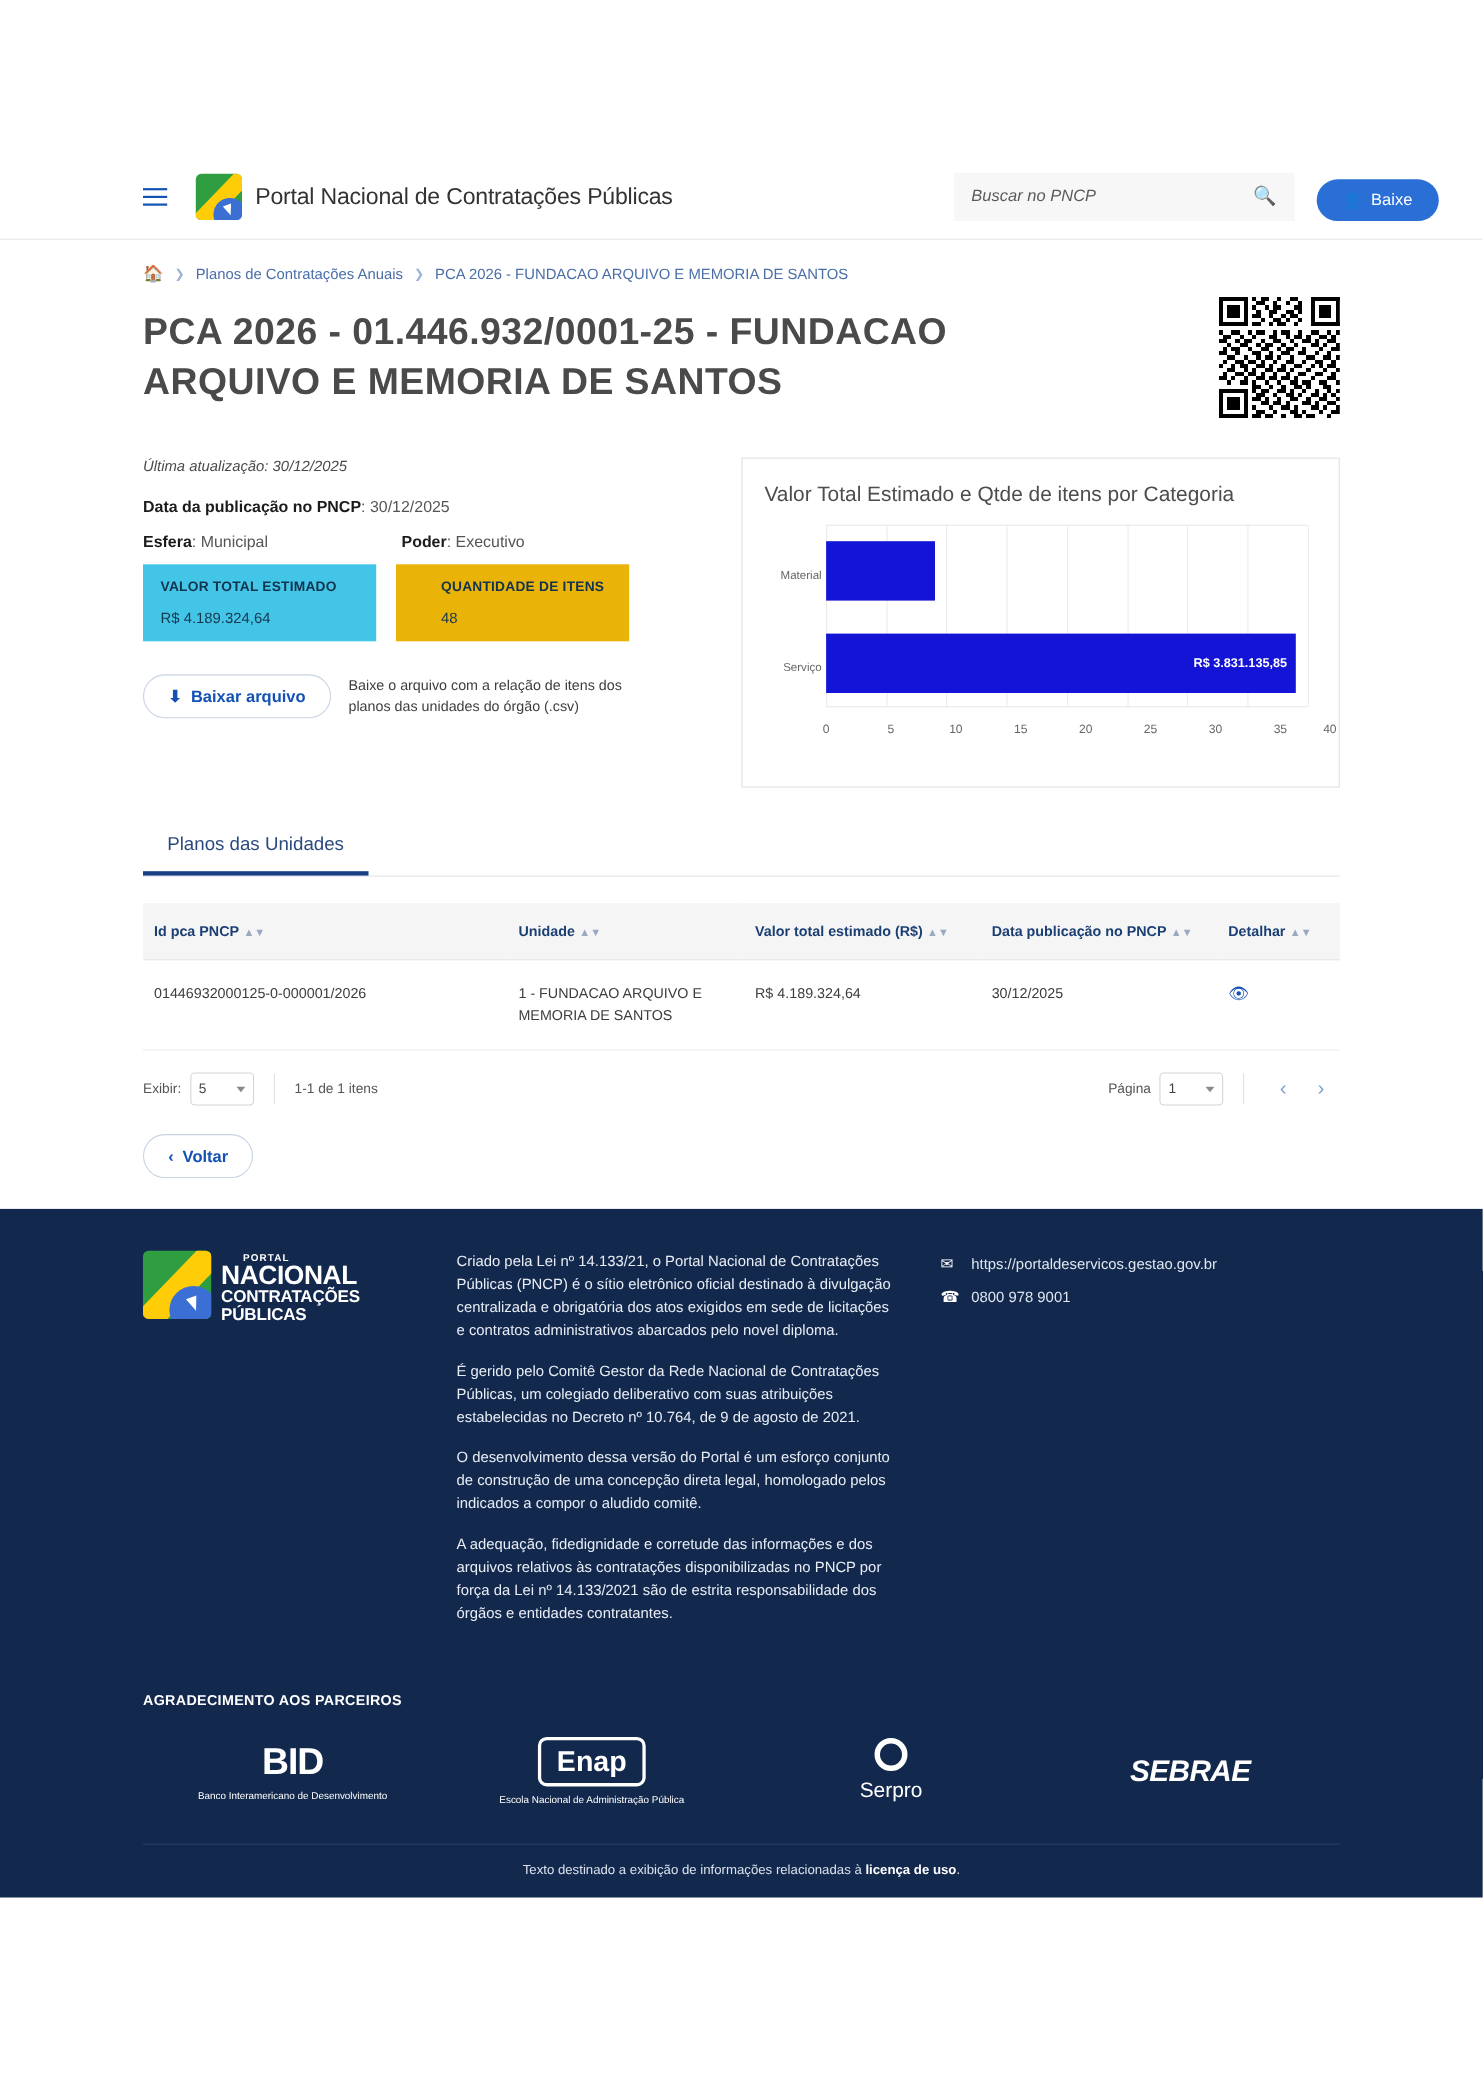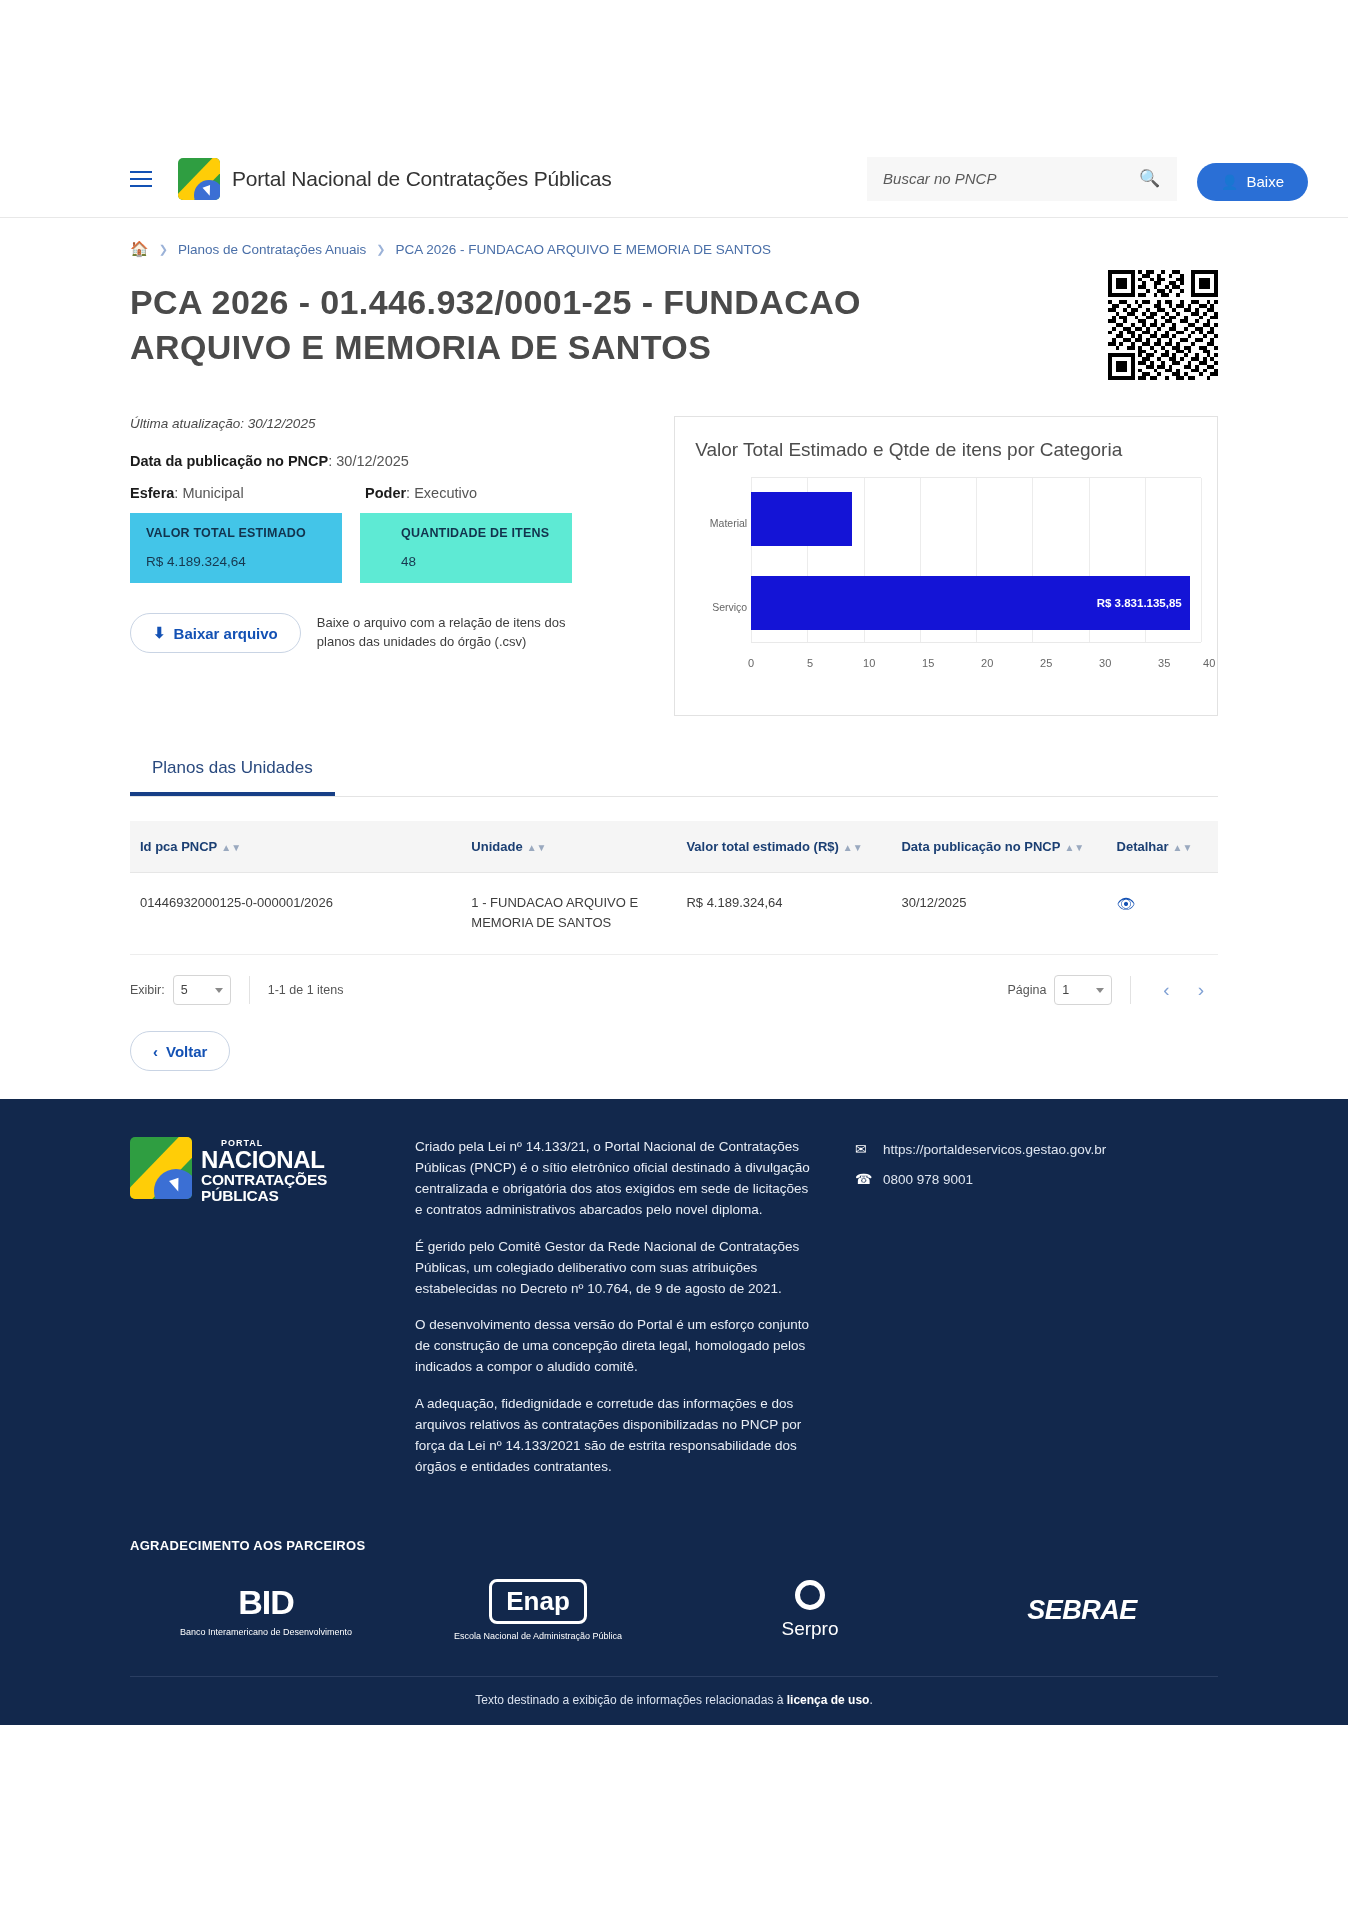--- a/index.html
+++ b/index.html
@@ -138,7 +138,7 @@
   
   .chart-panel {
     width: 560px; border: 1px solid #e2e2e2; background:#fff;
-    padding: 22px 8px 12px 20px; height: 300px;
+    padding: 22px 20px 12px 20px; height: 300px;
   }
   .chart-title { font-size: 19px; color:#4d4d4d; margin-bottom: 16px; }
   .chart-area { position: relative; height: 200px; }

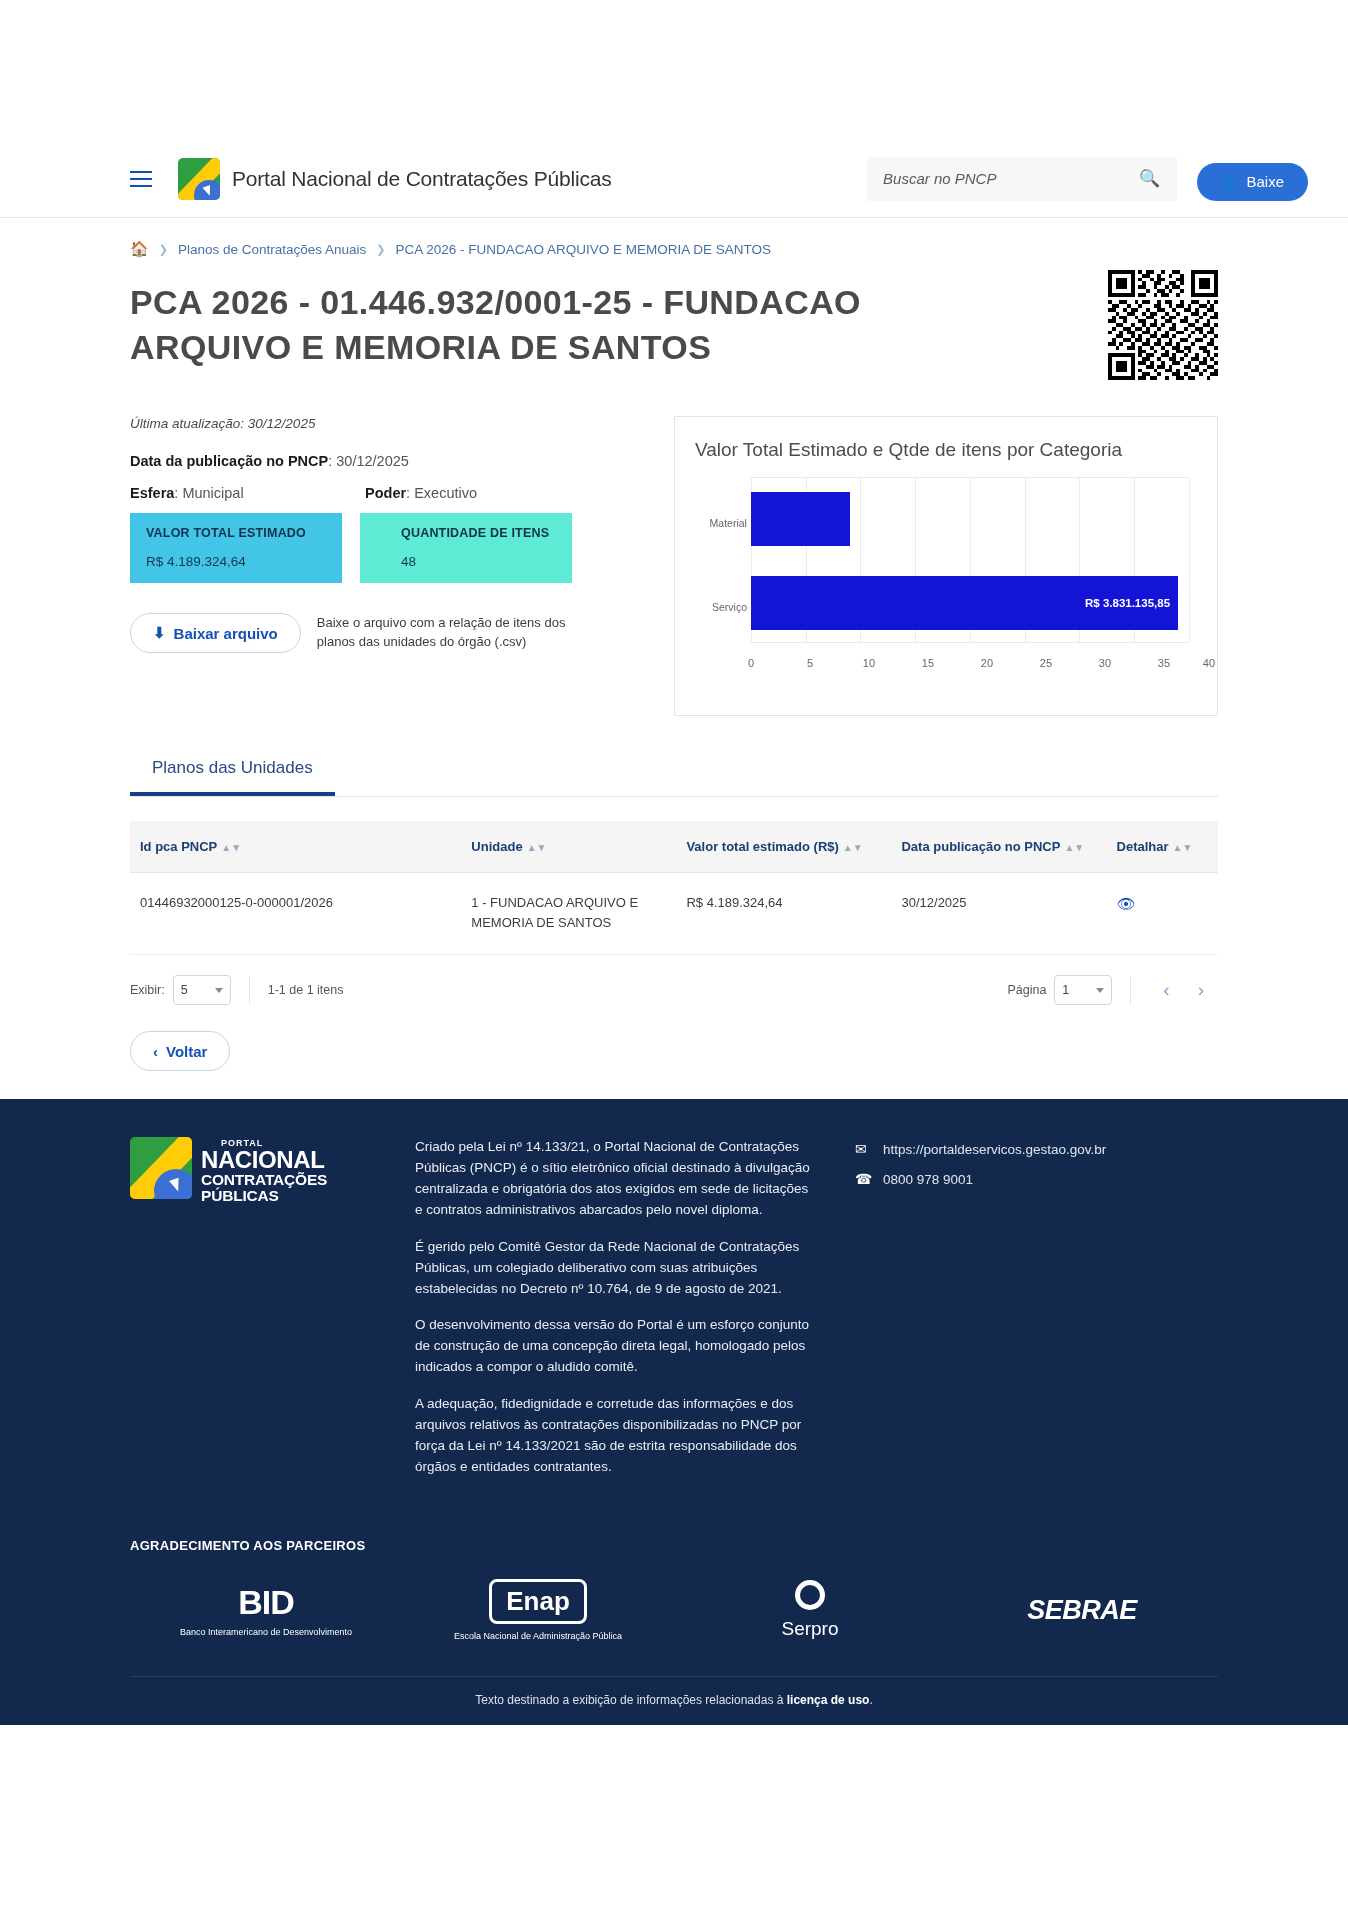--- a/index.html
+++ b/index.html
@@ -118,7 +118,7 @@
   .cards { display:flex; gap: 18px; margin-top: 6px; }
   .card { width: 212px; height: 70px; padding: 13px 16px; }
   .card.blue { background: #43c5e8; }
-  .card.green { background: #5eead4; padding-left: 41px; }
+  .card.green { background: #eab308; padding-left: 41px; }
   .card .lbl {
     font-size: 12.5px; font-weight: 700; color:#12334d;
     letter-spacing: 0.2px; margin-bottom: 14px;

